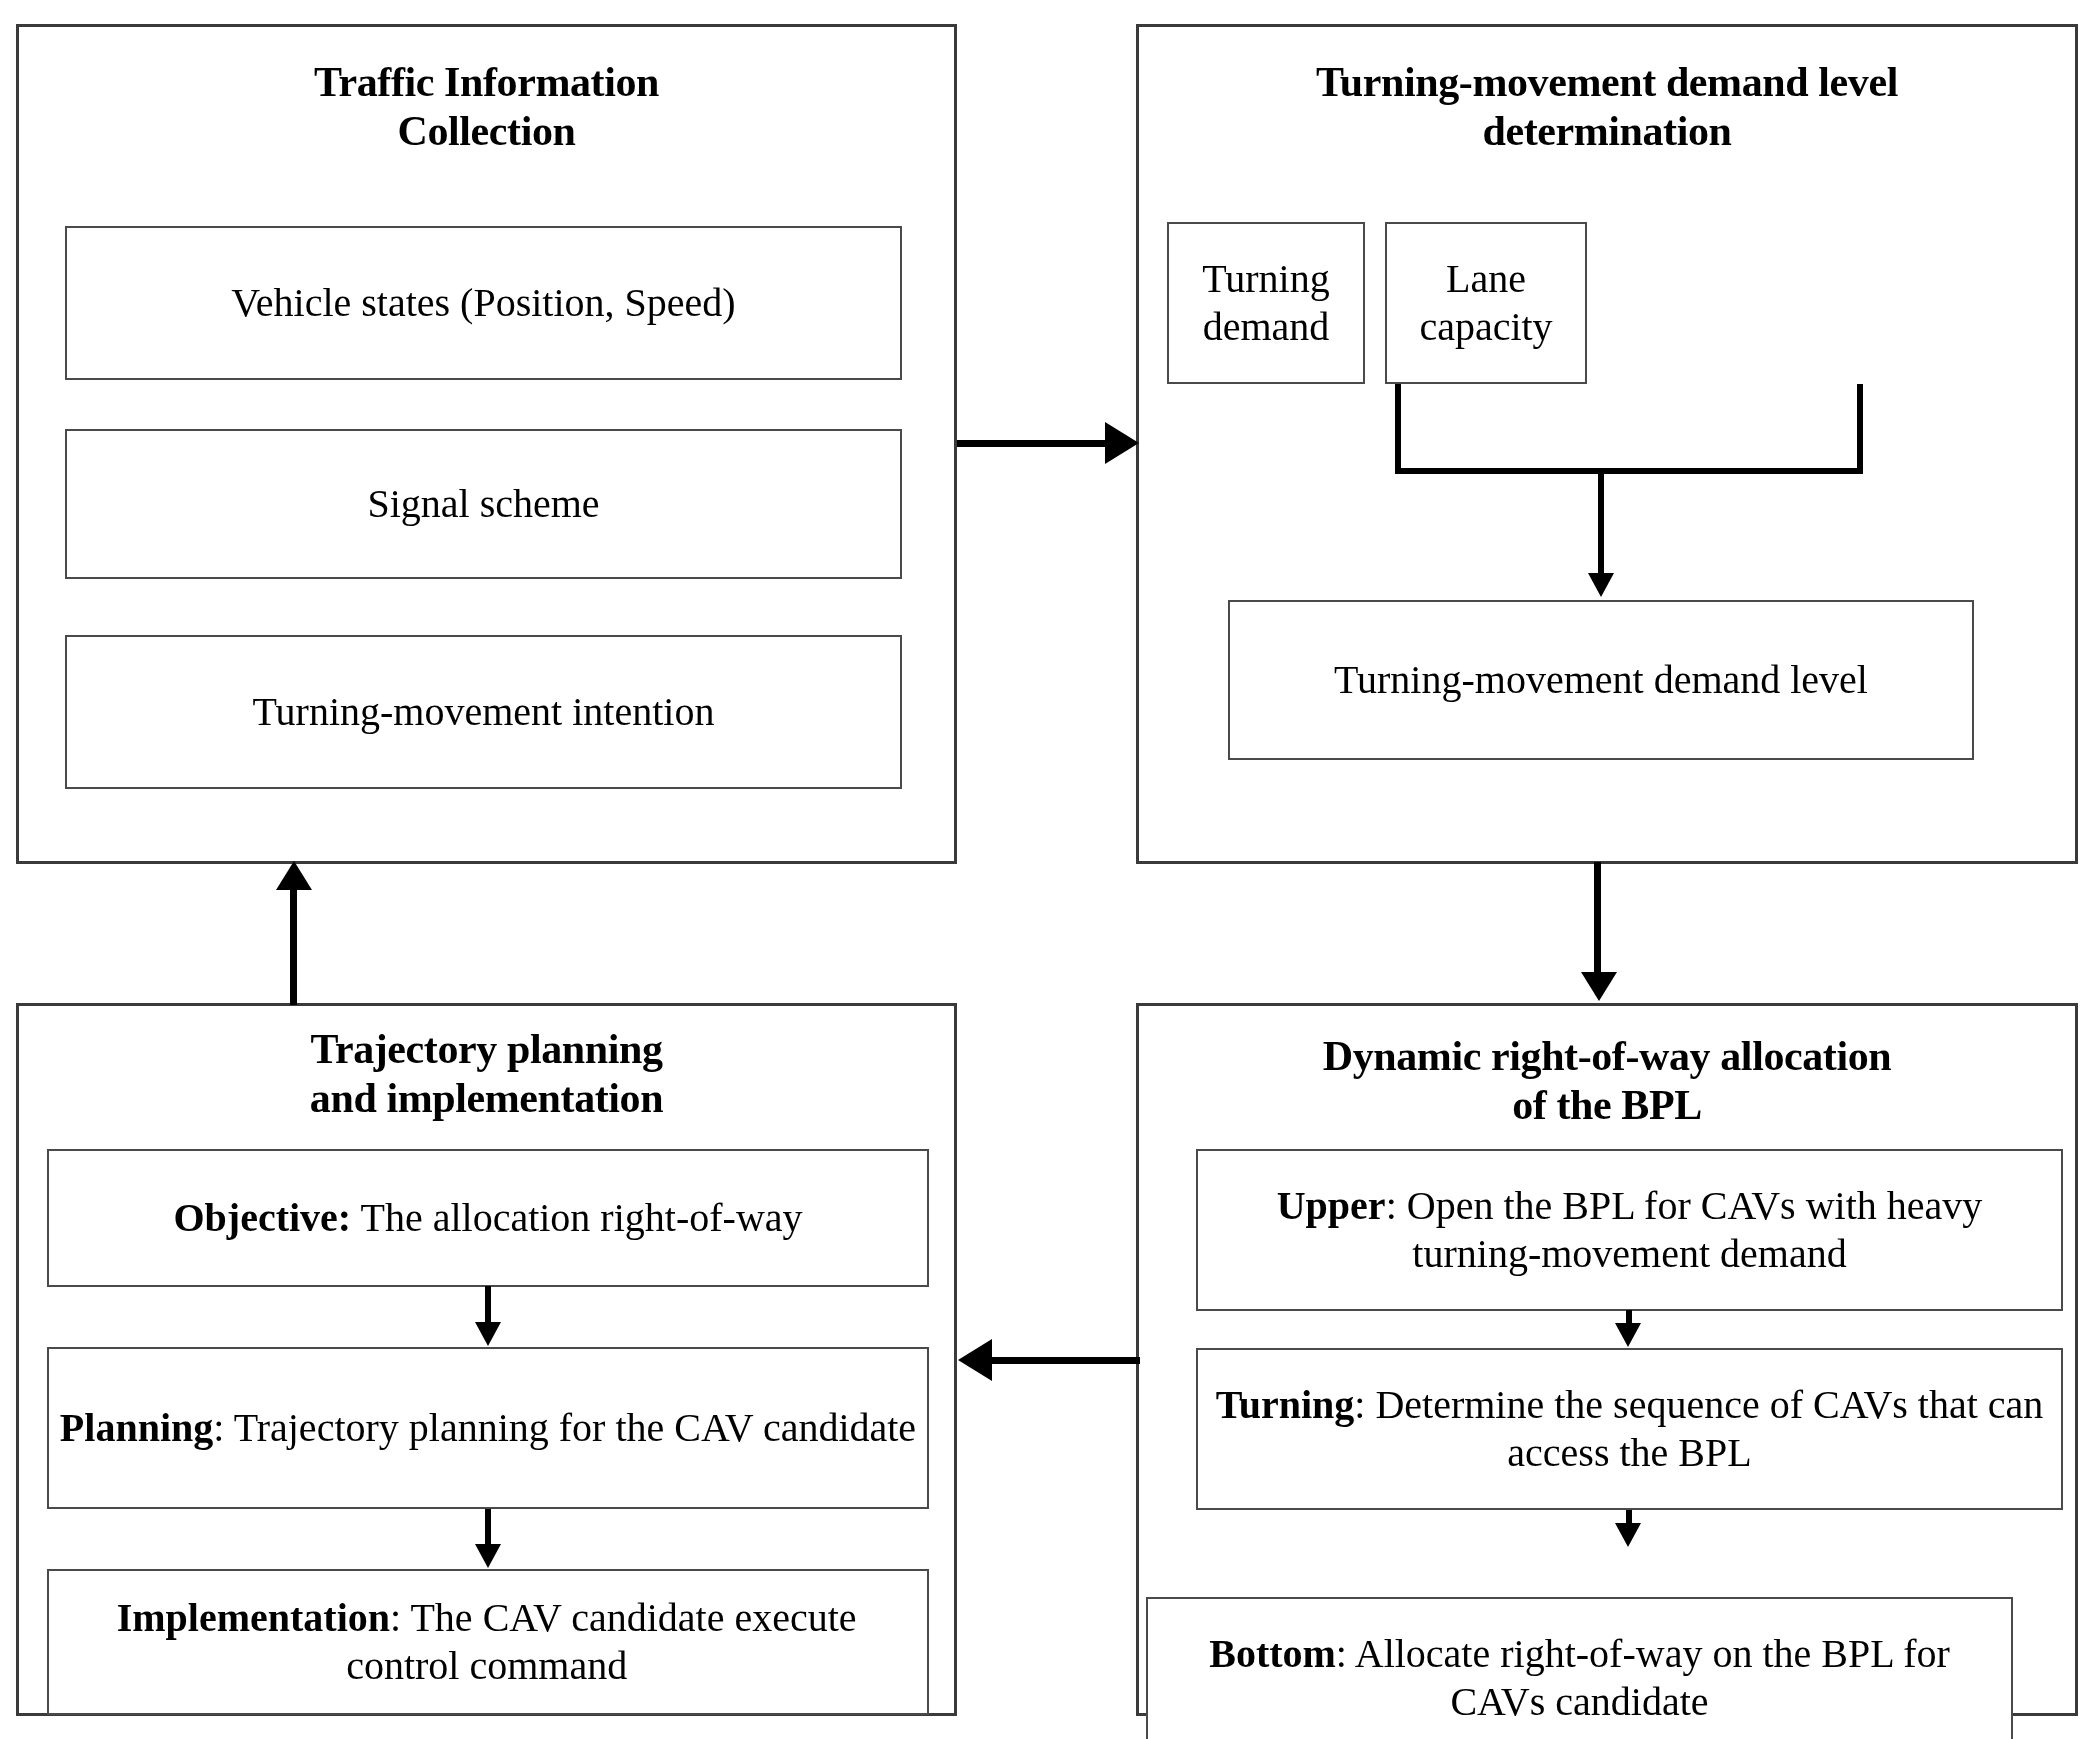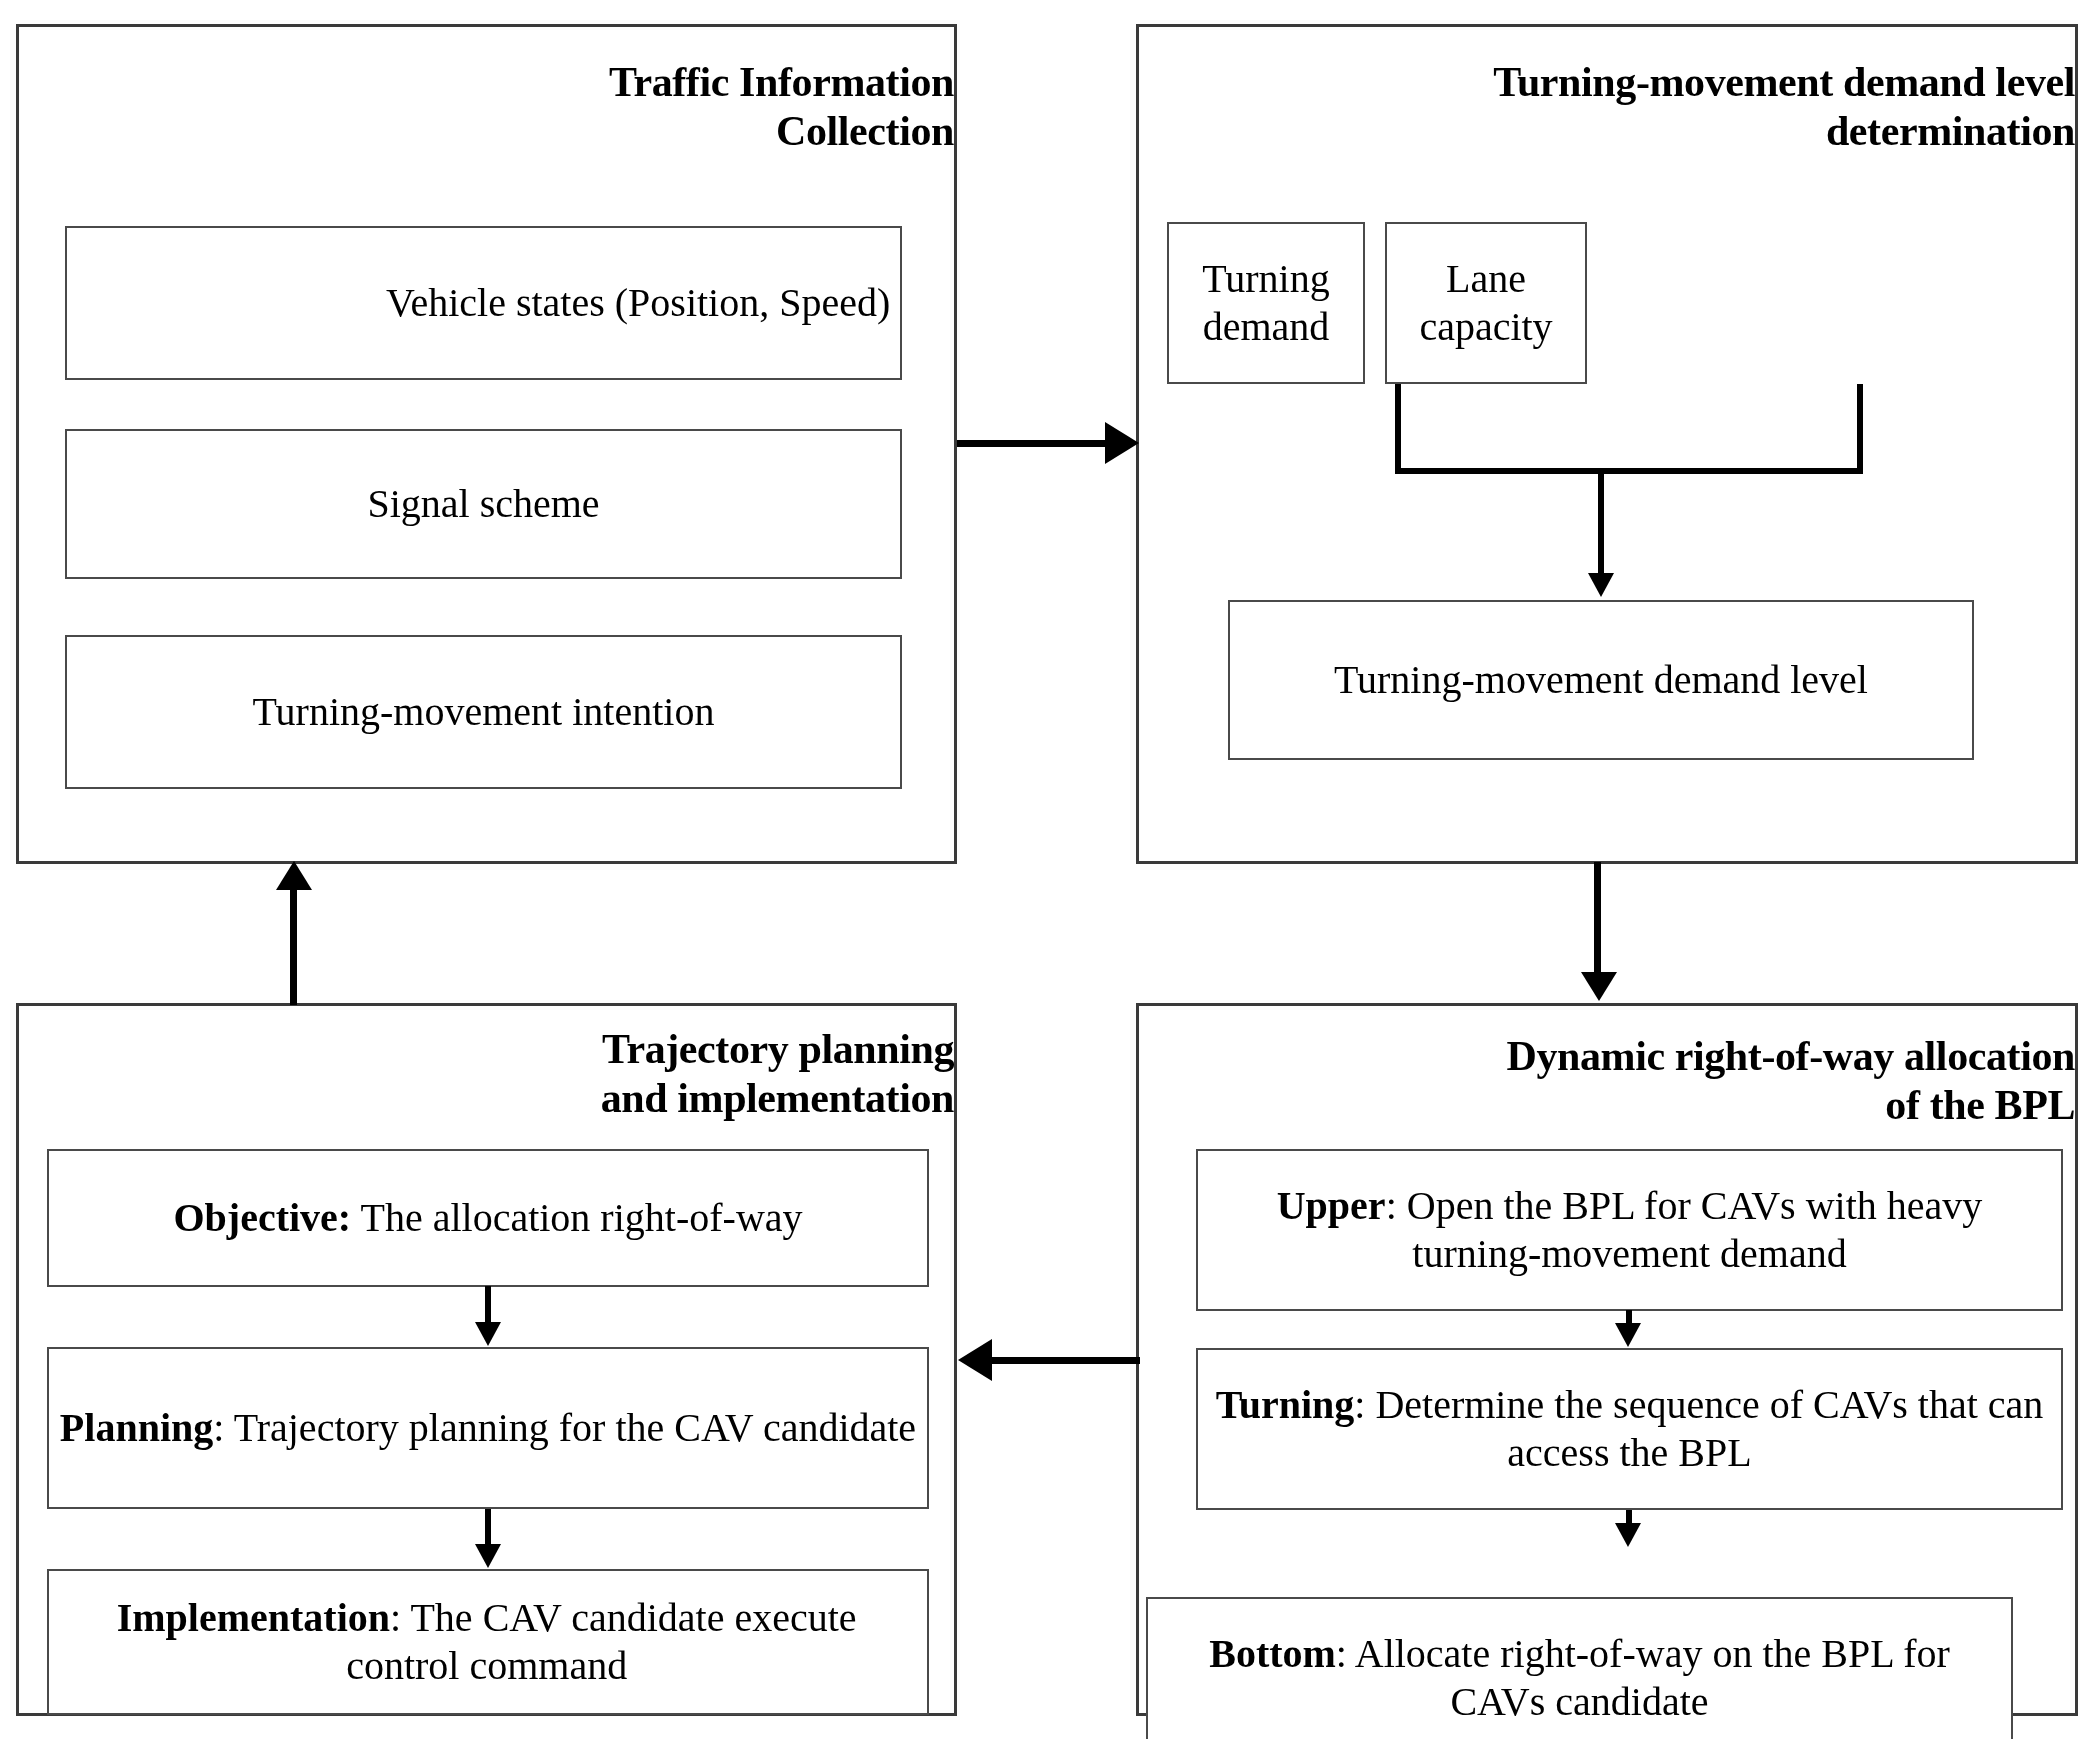--- a/index.html
+++ b/index.html
@@ -32,7 +32,7 @@
     position: absolute;
     left: 0;
     right: 0;
-    text-align: right;
+    text-align: center;
     font-weight: bold;
     font-size: 42px;
     line-height: 1.16;

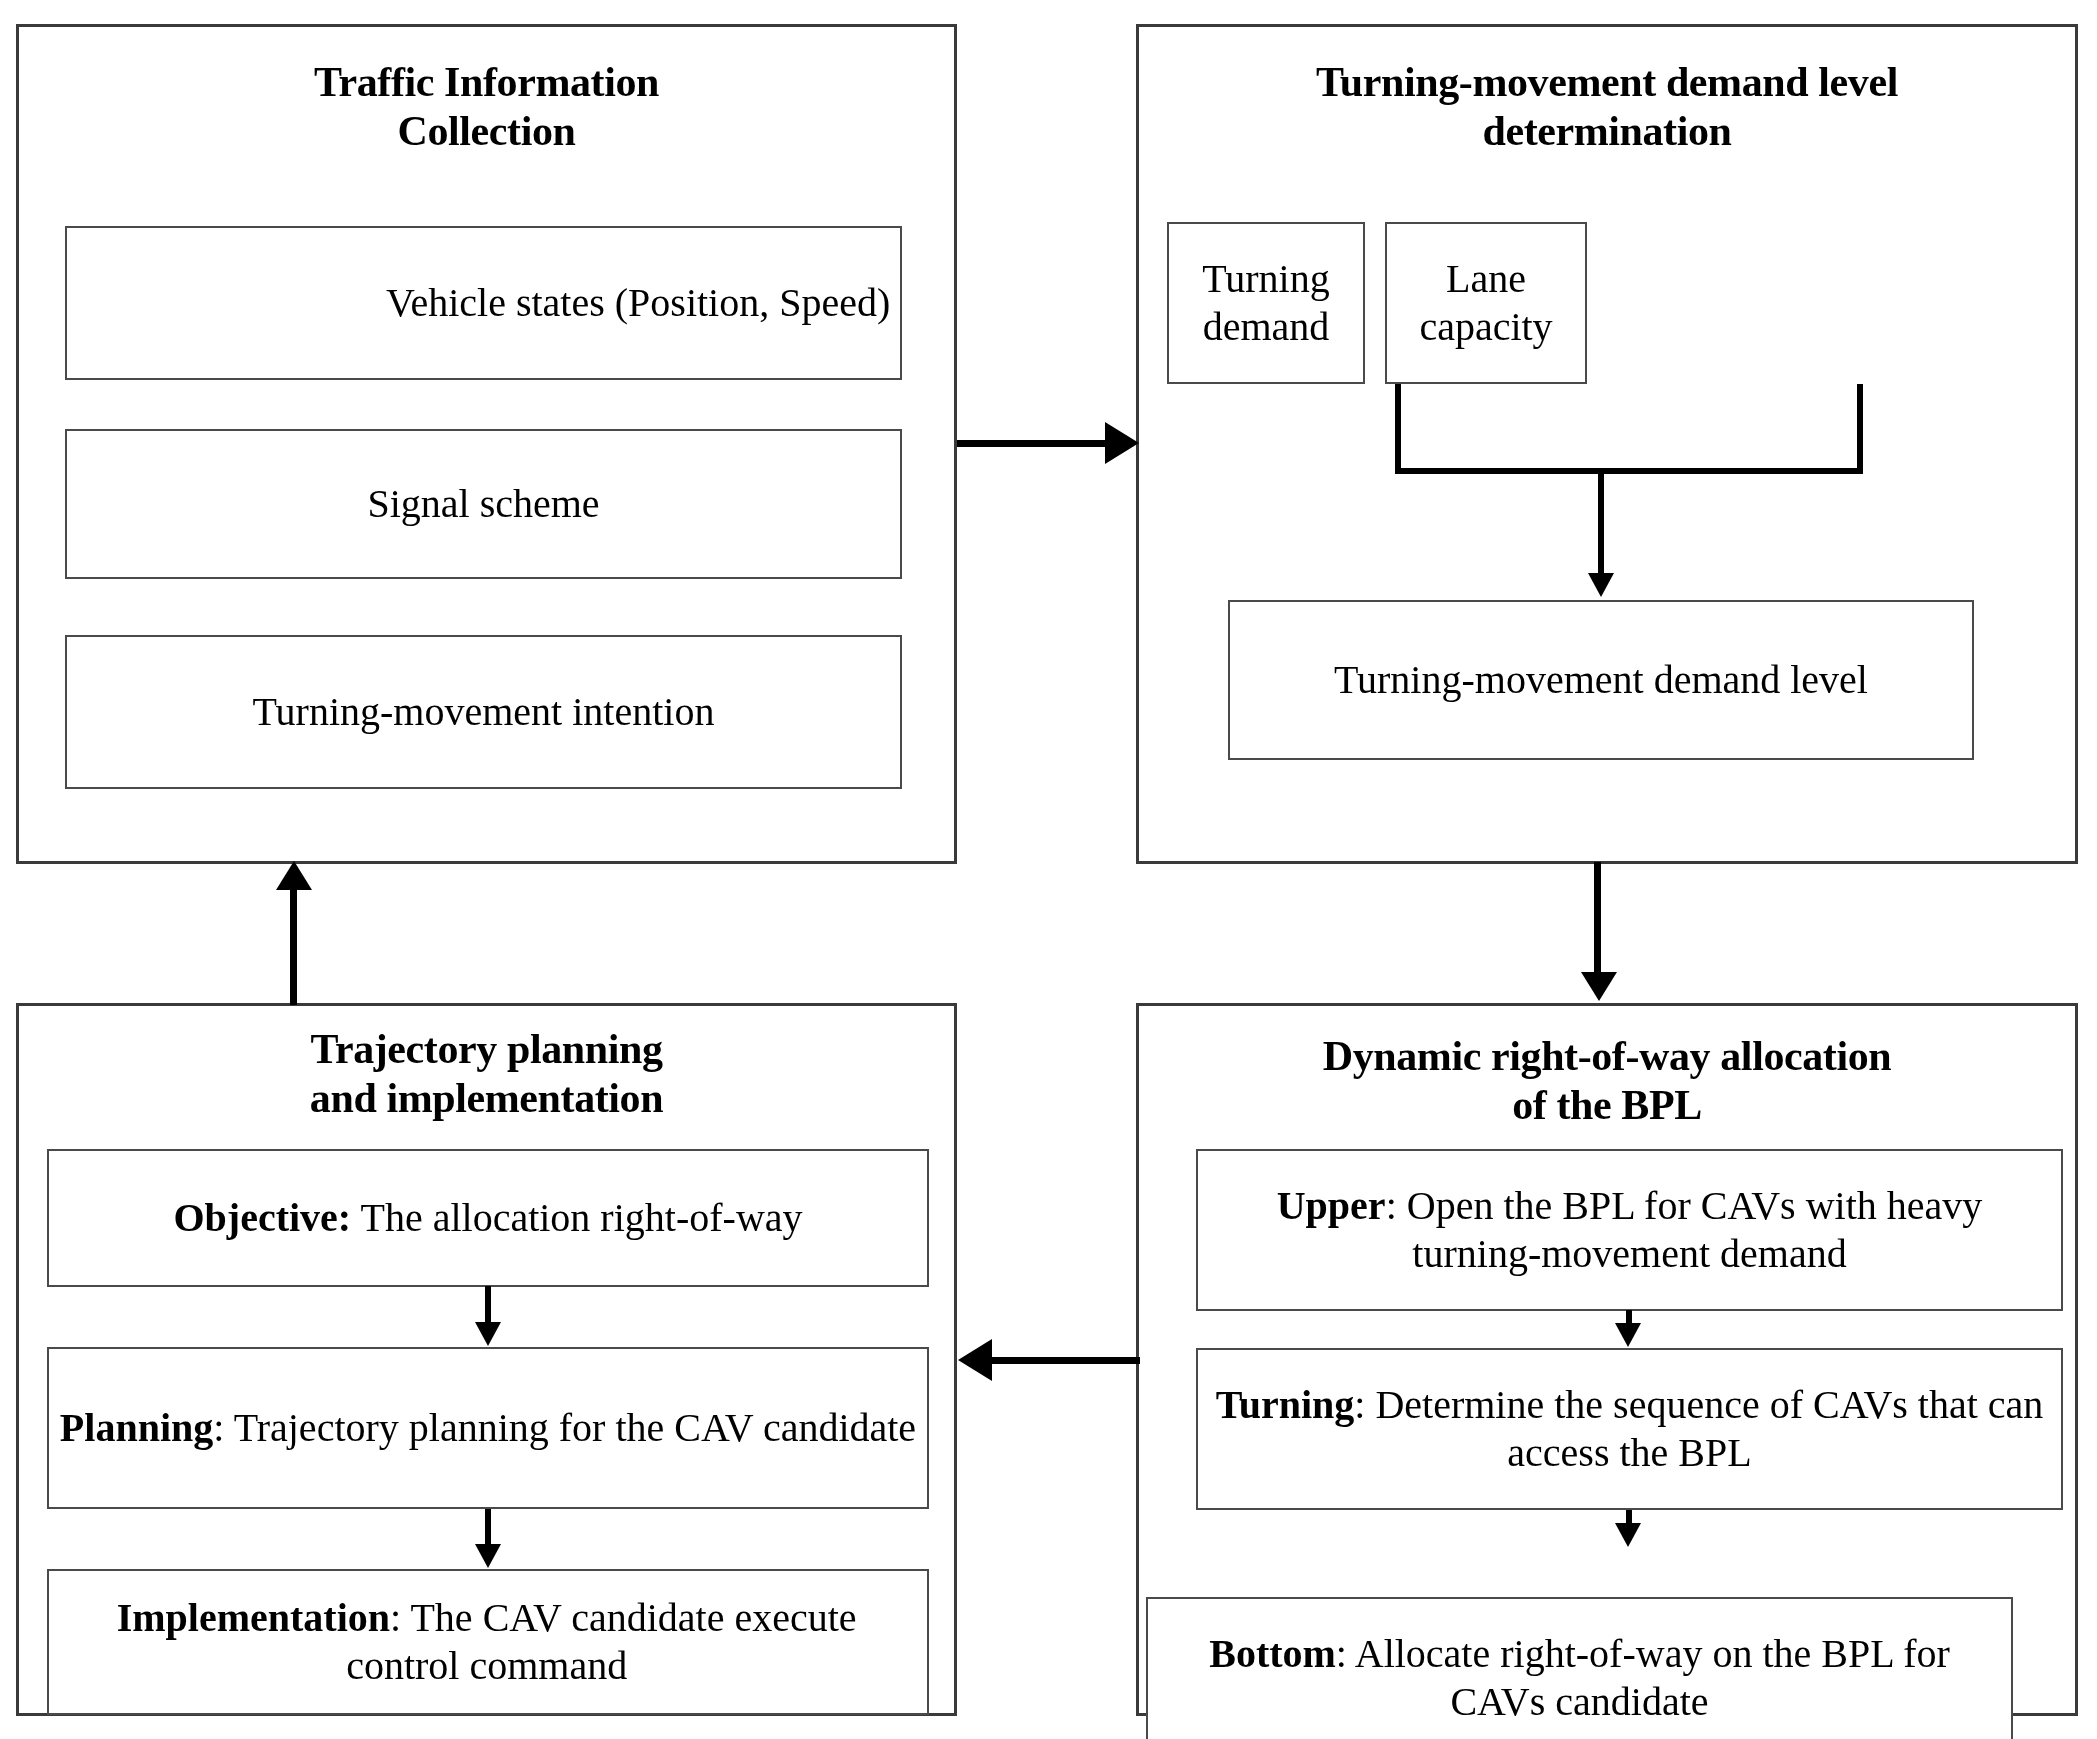--- a/index.html
+++ b/index.html
@@ -63,7 +63,7 @@
   .ibox .lead { font-weight: bold; }
 
   
-  #box-vehicle  { left: 65px; top: 226px; width: 837px; height: 154px; justify-content: flex-end; }
+  #box-vehicle  { left: 65px; top: 226px; width: 837px; height: 154px; }
   #box-signal   { left: 65px; top: 429px; width: 837px; height: 150px; }
   #box-intent   { left: 65px; top: 635px; width: 837px; height: 154px; }
 

